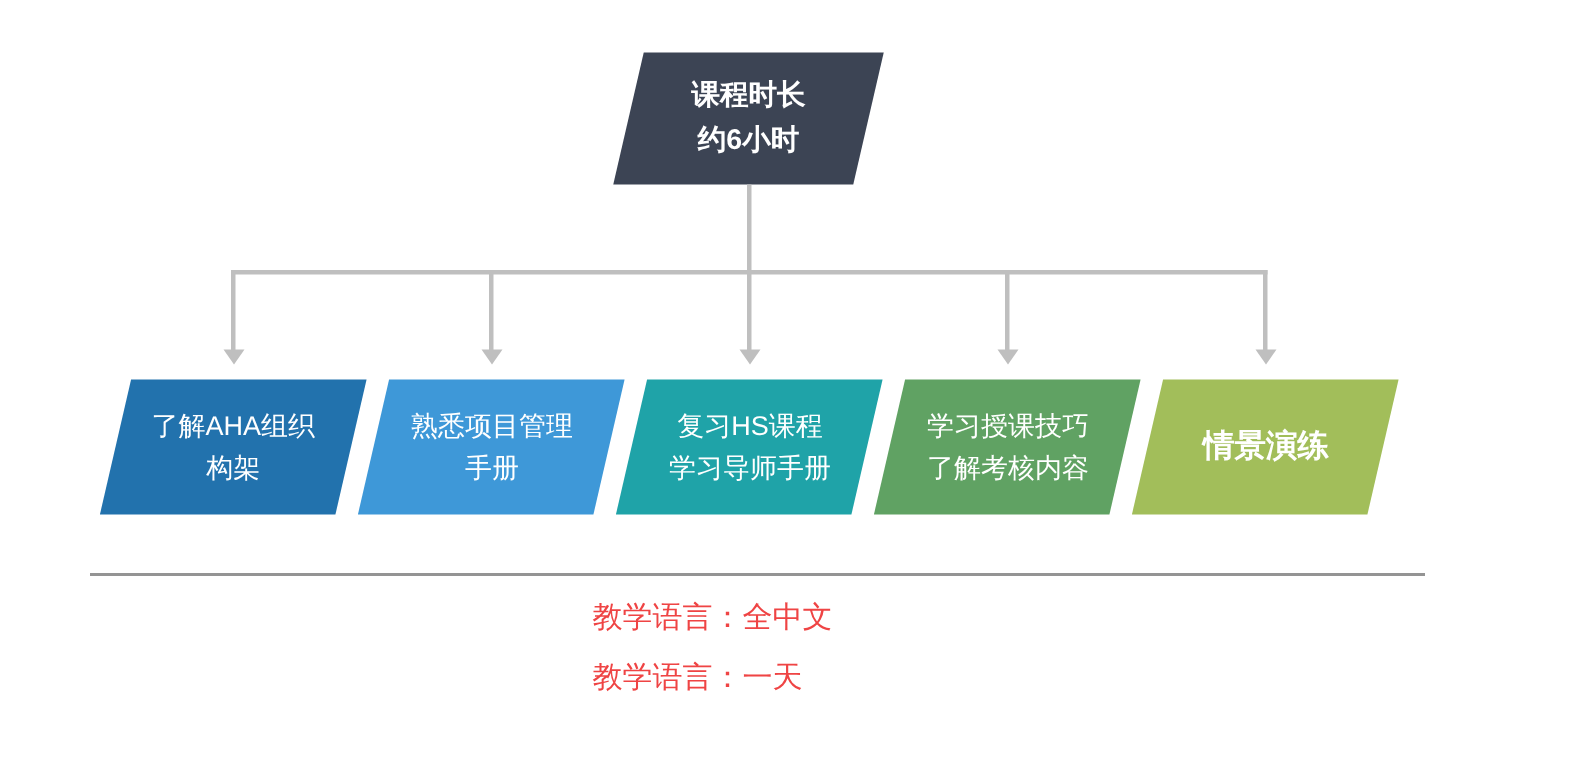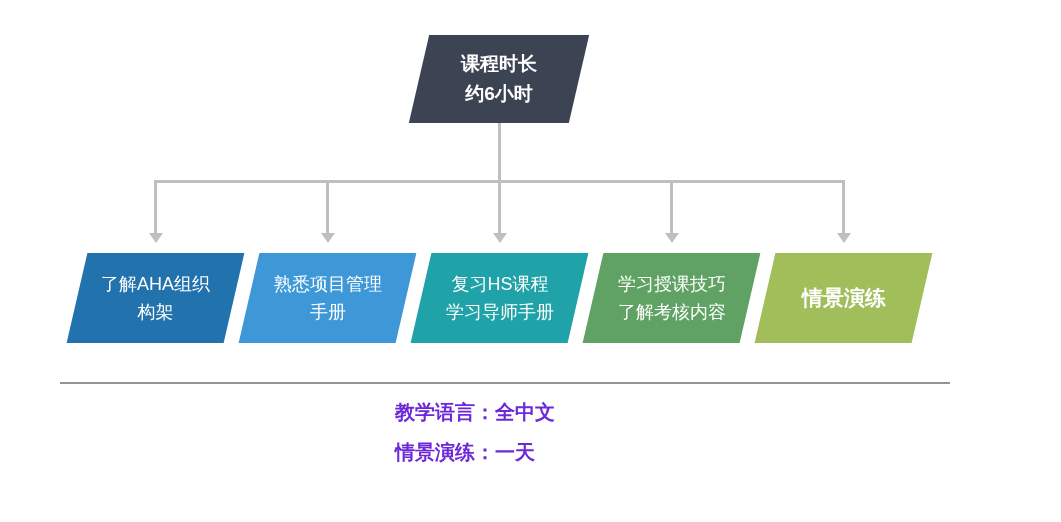--- a/index.html
+++ b/index.html
@@ -120,7 +120,7 @@
   </div>
 
   <div class="divider"></div>
-  <div class="footer" style="color: #6d28d9; font-weight: bold;">
+  <div class="footer" style="color: #ef4444;">
     <div>教学语言：全中文</div>
     <div>情景演练：一天</div>
   </div>

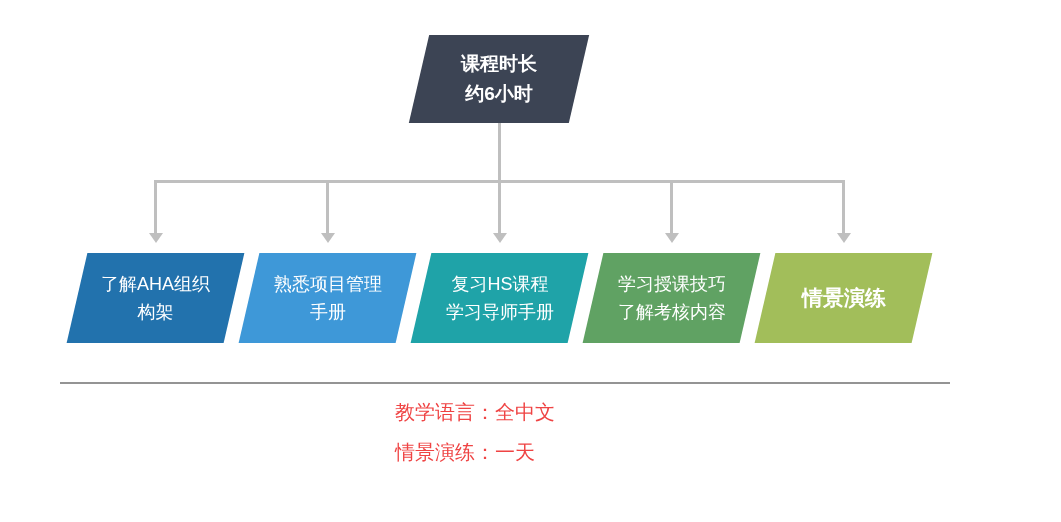--- a/index.html
+++ b/index.html
@@ -122,7 +122,7 @@
   <div class="divider"></div>
   <div class="footer" style="color: #ef4444;">
     <div>教学语言：全中文</div>
-    <div>情景演练：一天</div>
+    <div>教学语言：一天</div>
   </div>
 
 </div>

